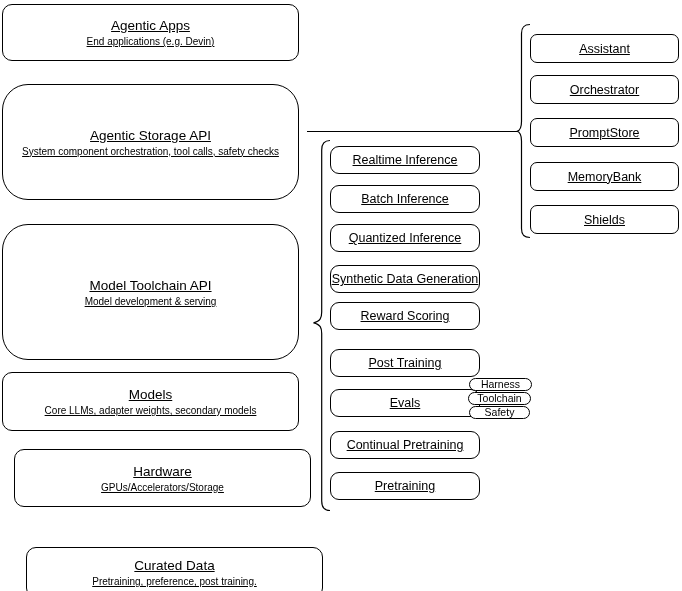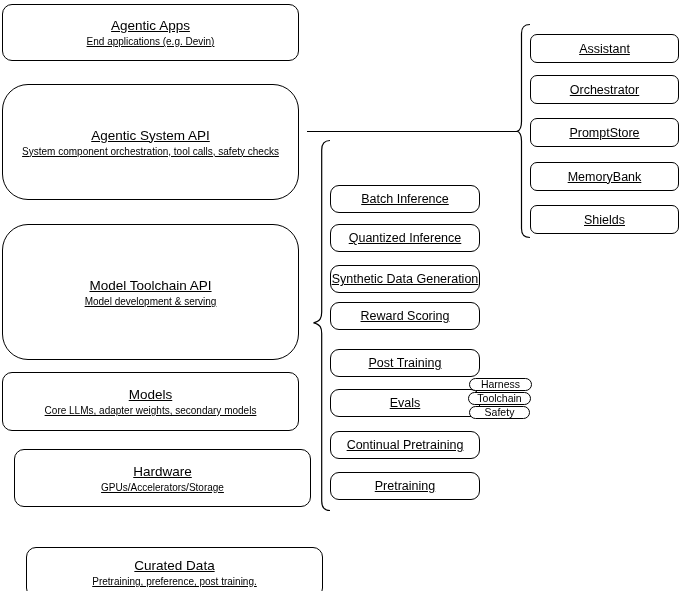--- a/index.html
+++ b/index.html
@@ -82,7 +82,7 @@
   </div>
 
   <div class="node lbox r26" style="top:84px; height:116px;">
-    <div class="title">Agentic System API</div>
+    <div class="title">Agentic Storage API</div>
     <div class="subtitle">System component orchestration, tool calls, safety checks</div>
   </div>
 

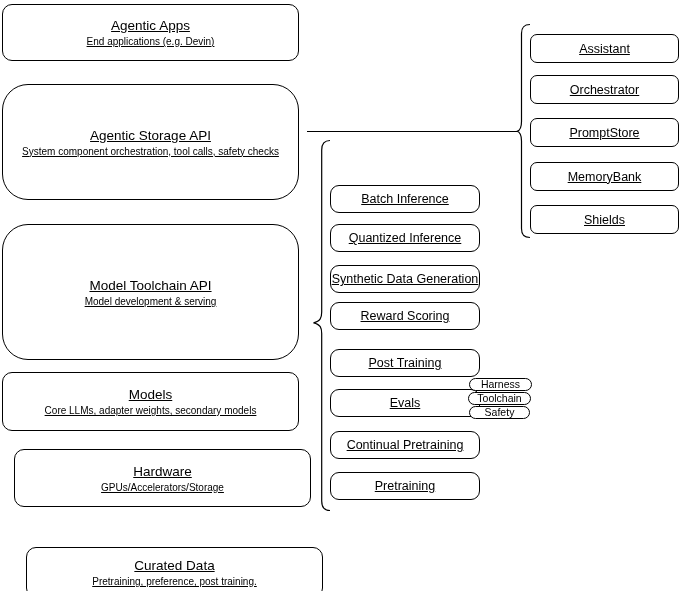--- a/index.html
+++ b/index.html
@@ -106,6 +106,9 @@
     <div class="subtitle">Pretraining, preference, post training.</div>
   </div>
 
+  <div class="node mbox" style="top:146px;">
+    <span>Realtime Inference</span>
+  </div>
   <div class="node mbox" style="top:185px;">
     <span>Batch Inference</span>
   </div>

